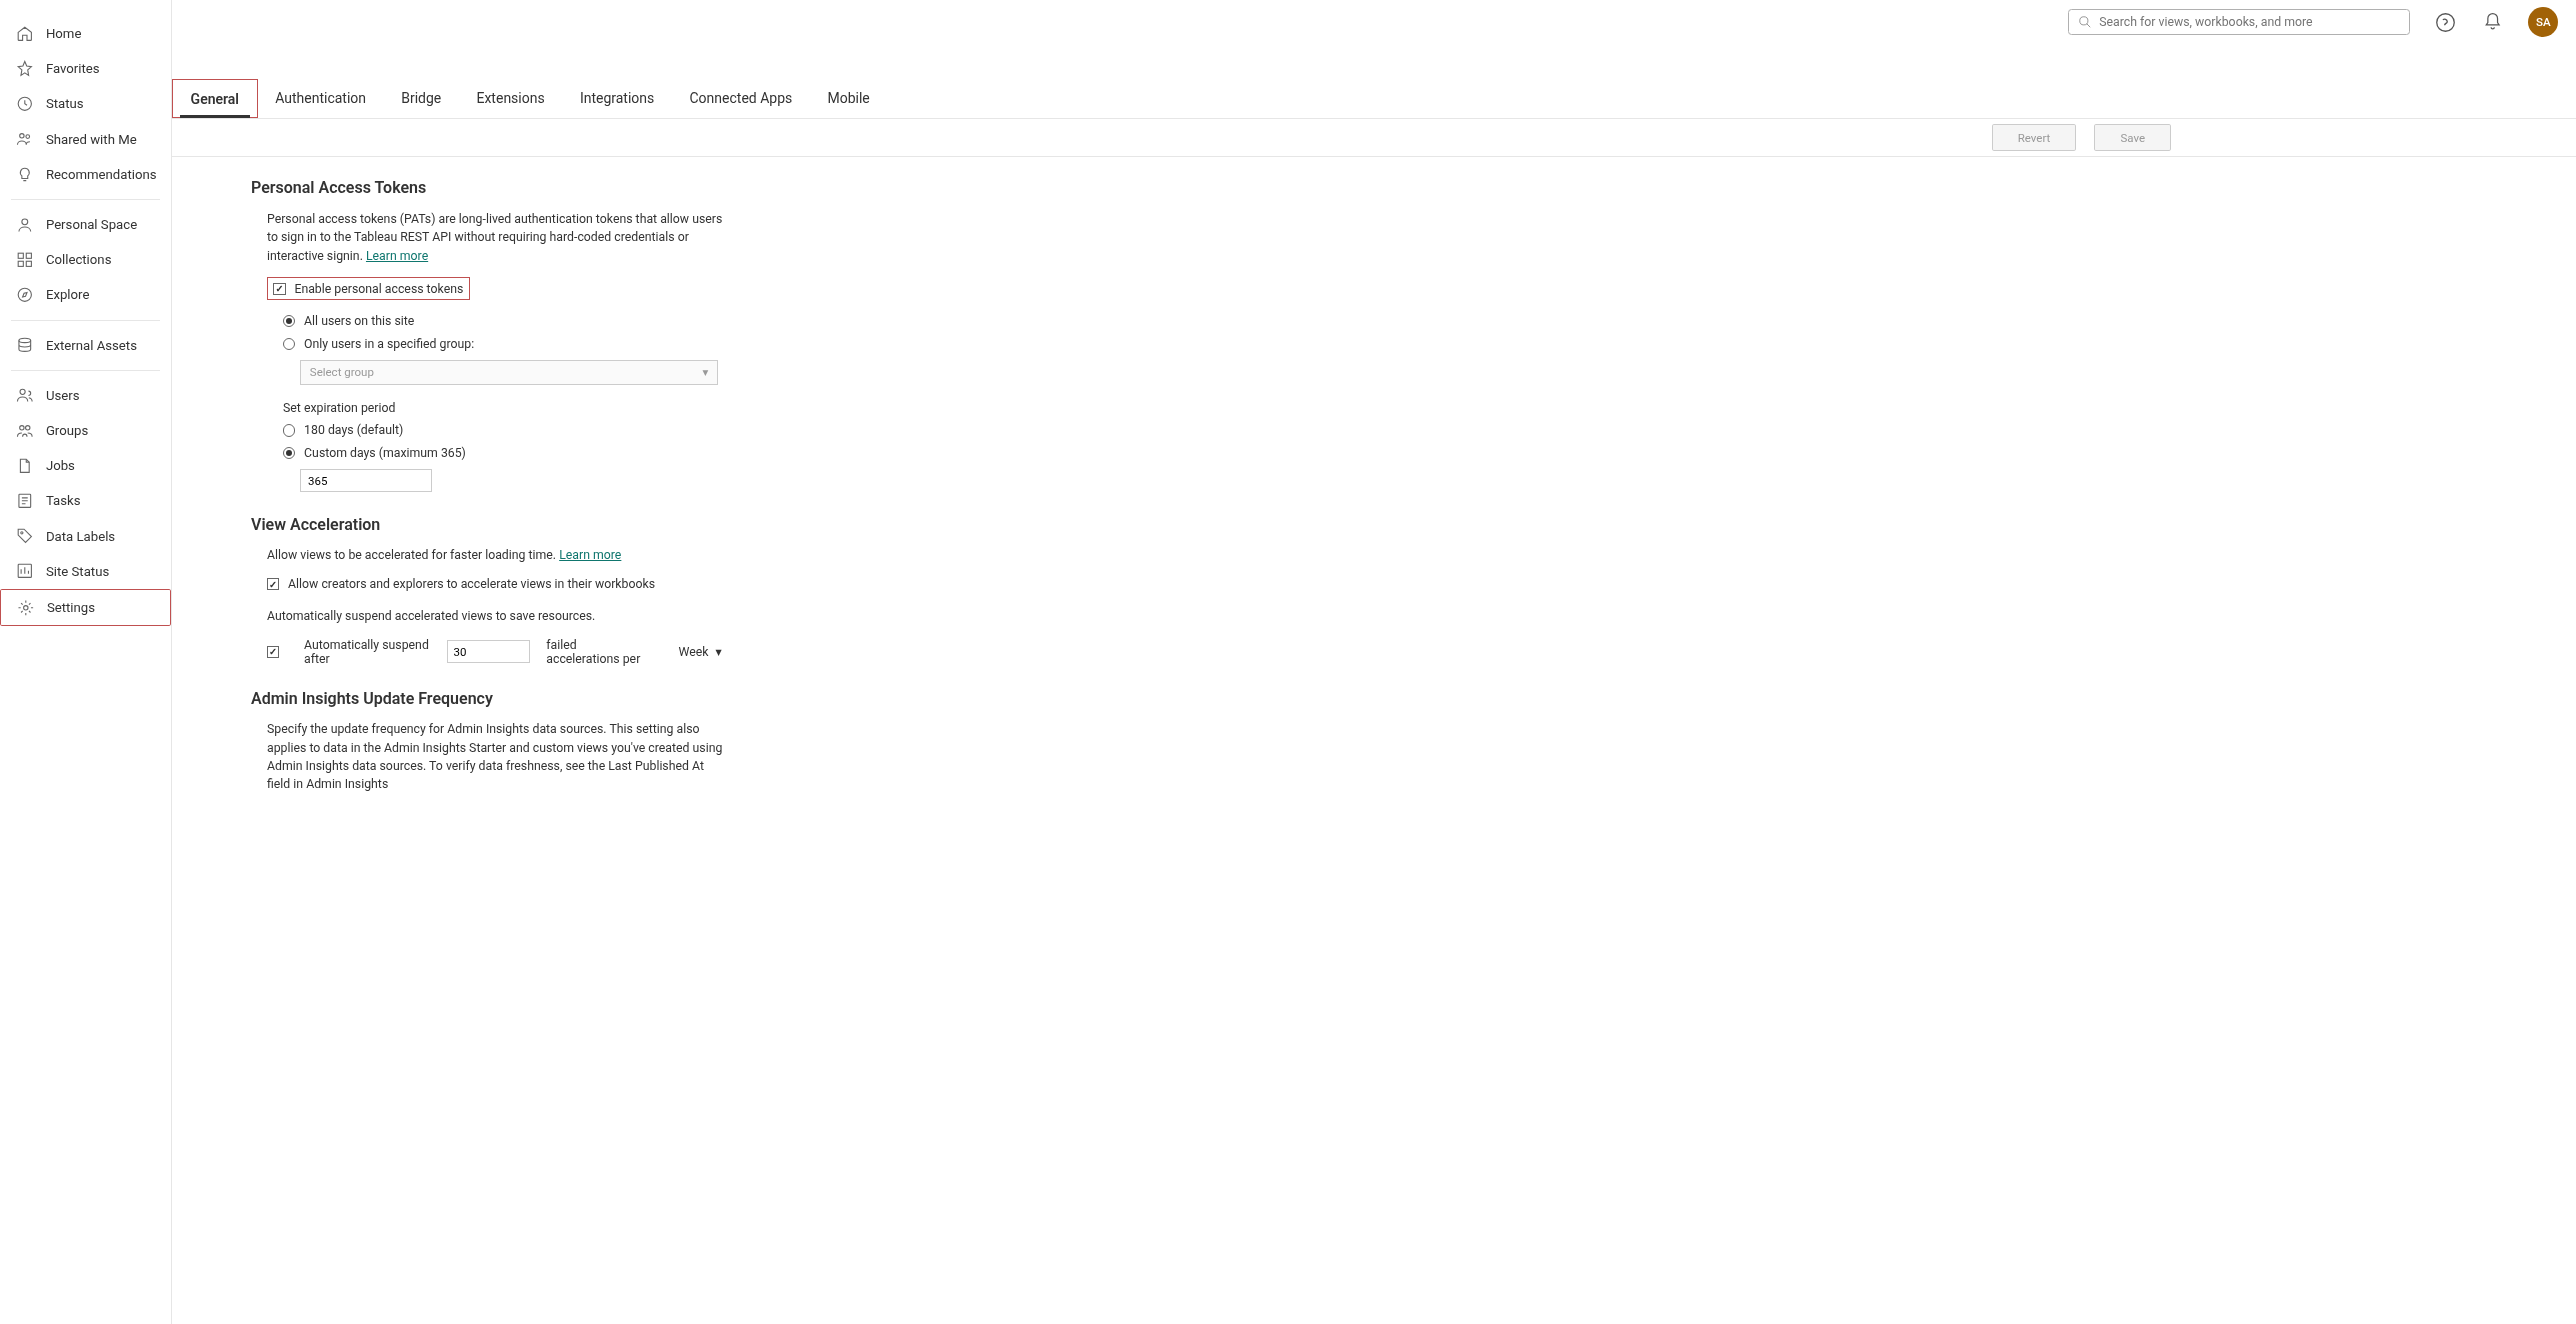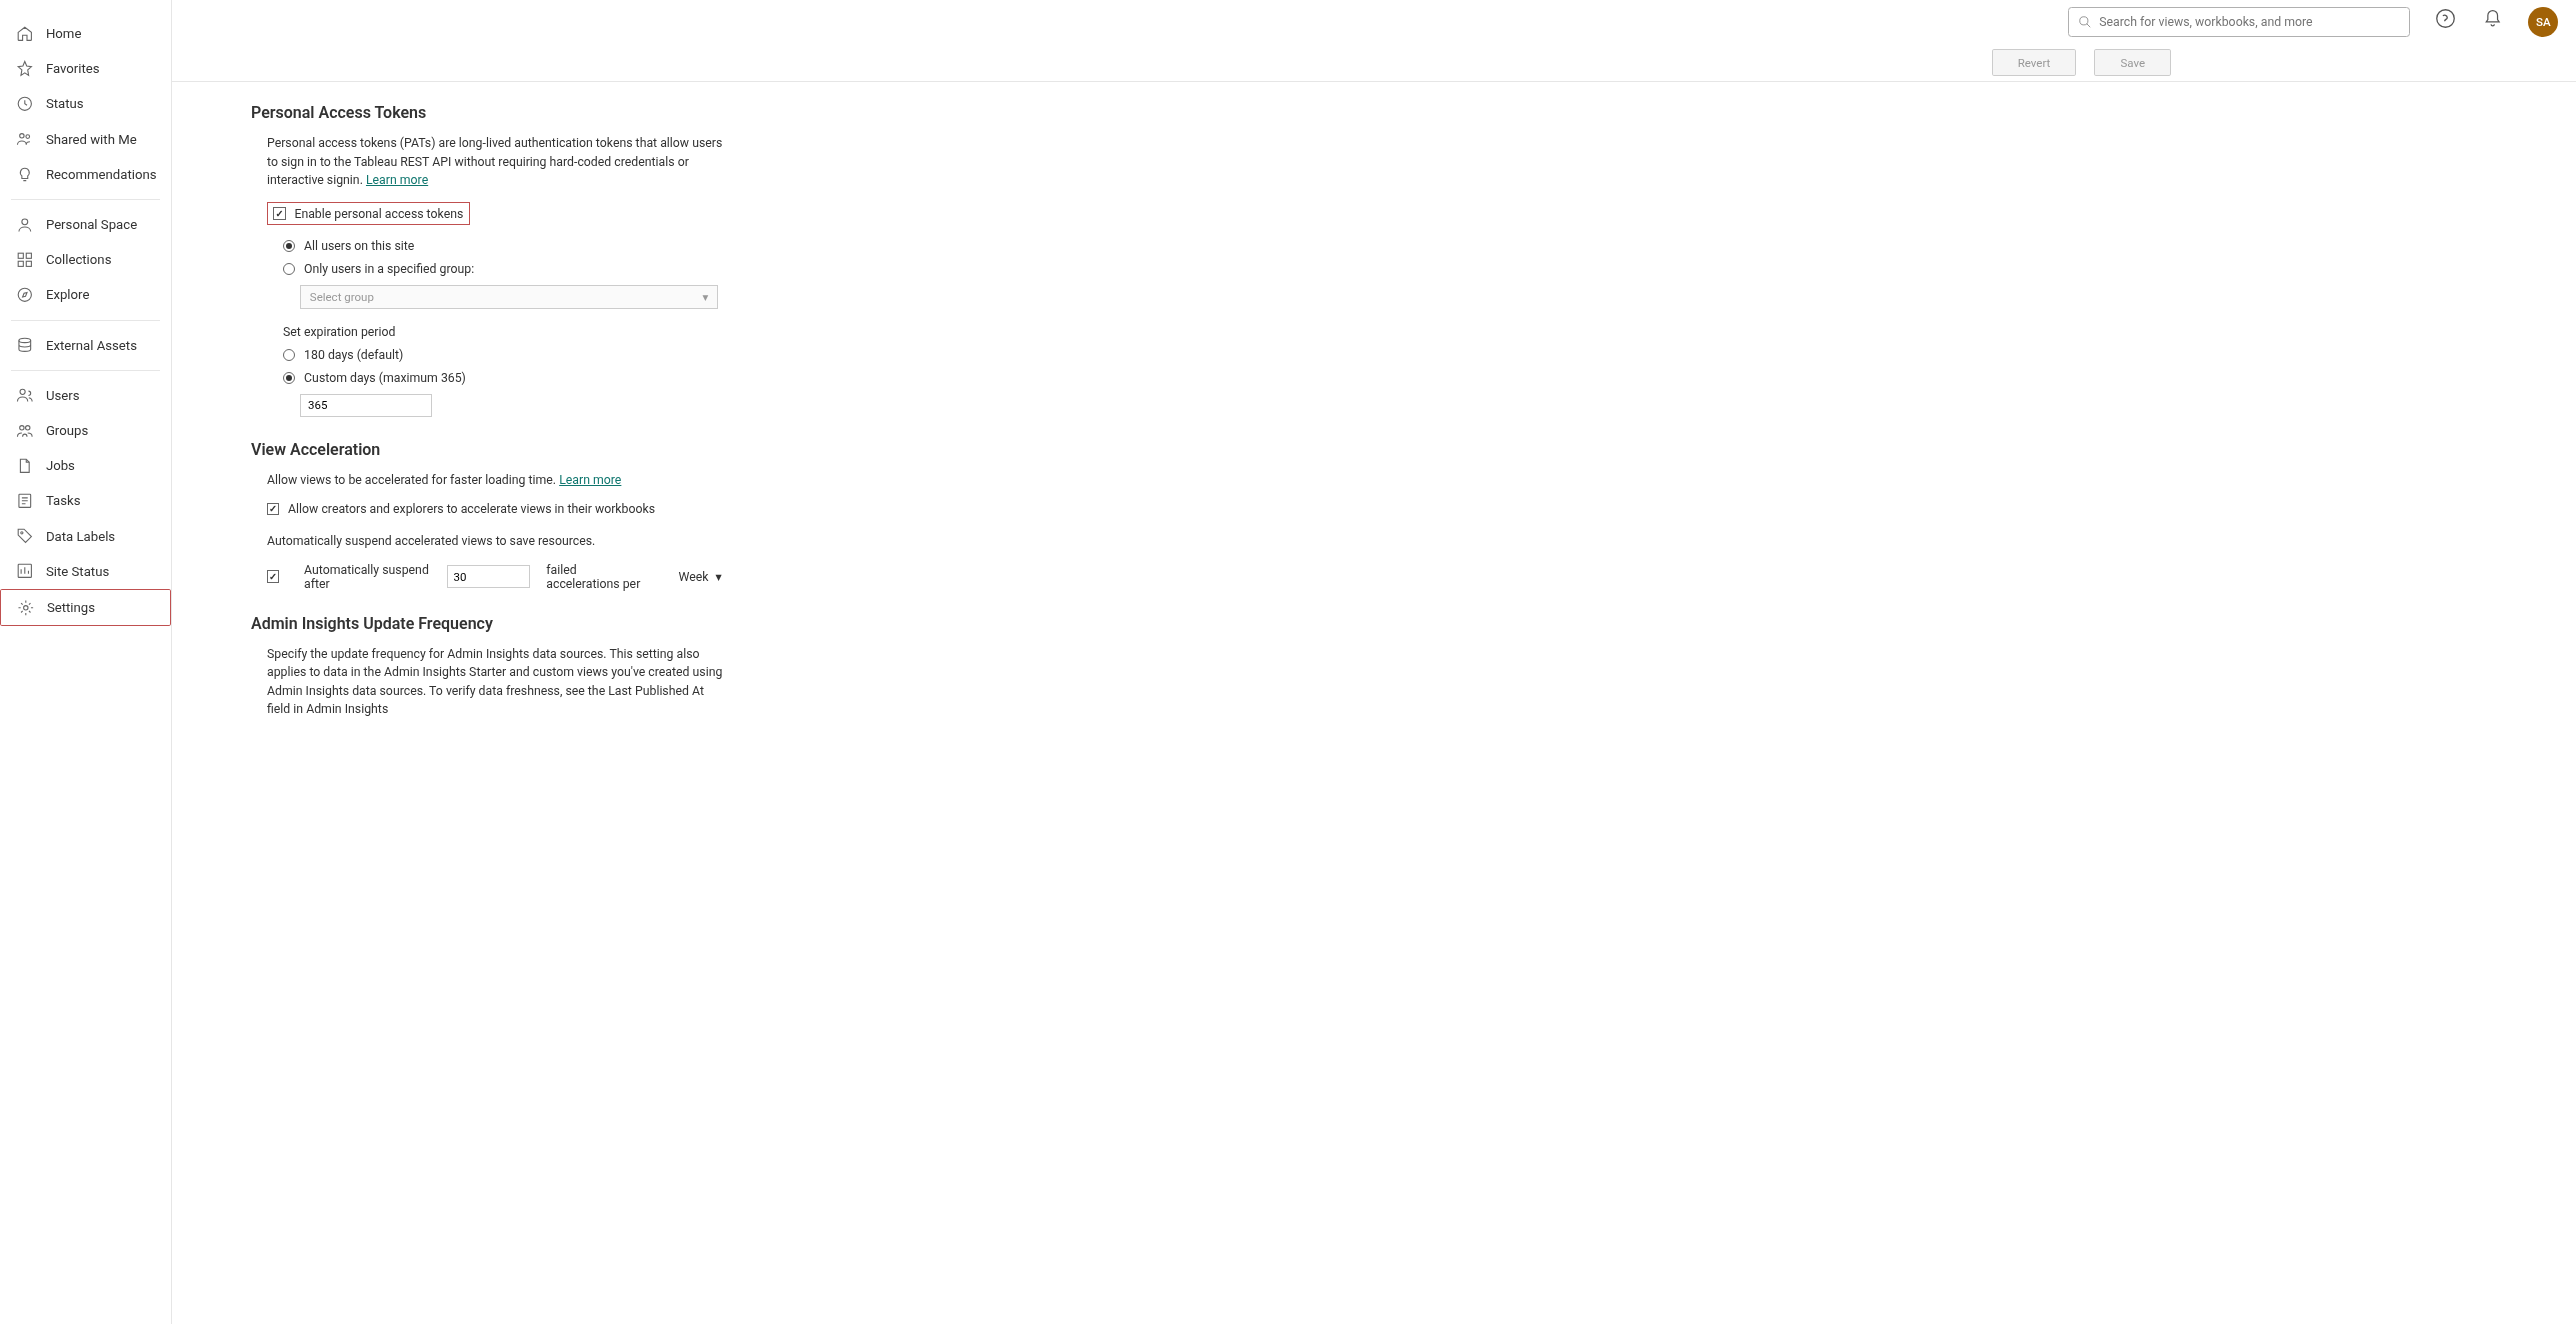--- a/index.html
+++ b/index.html
@@ -62,6 +62,7 @@
     .topbar {
       display: flex;
       justify-content: flex-end;
+      align-items: center;
       padding: 7px 17.6px;
       gap: 24px;
     }

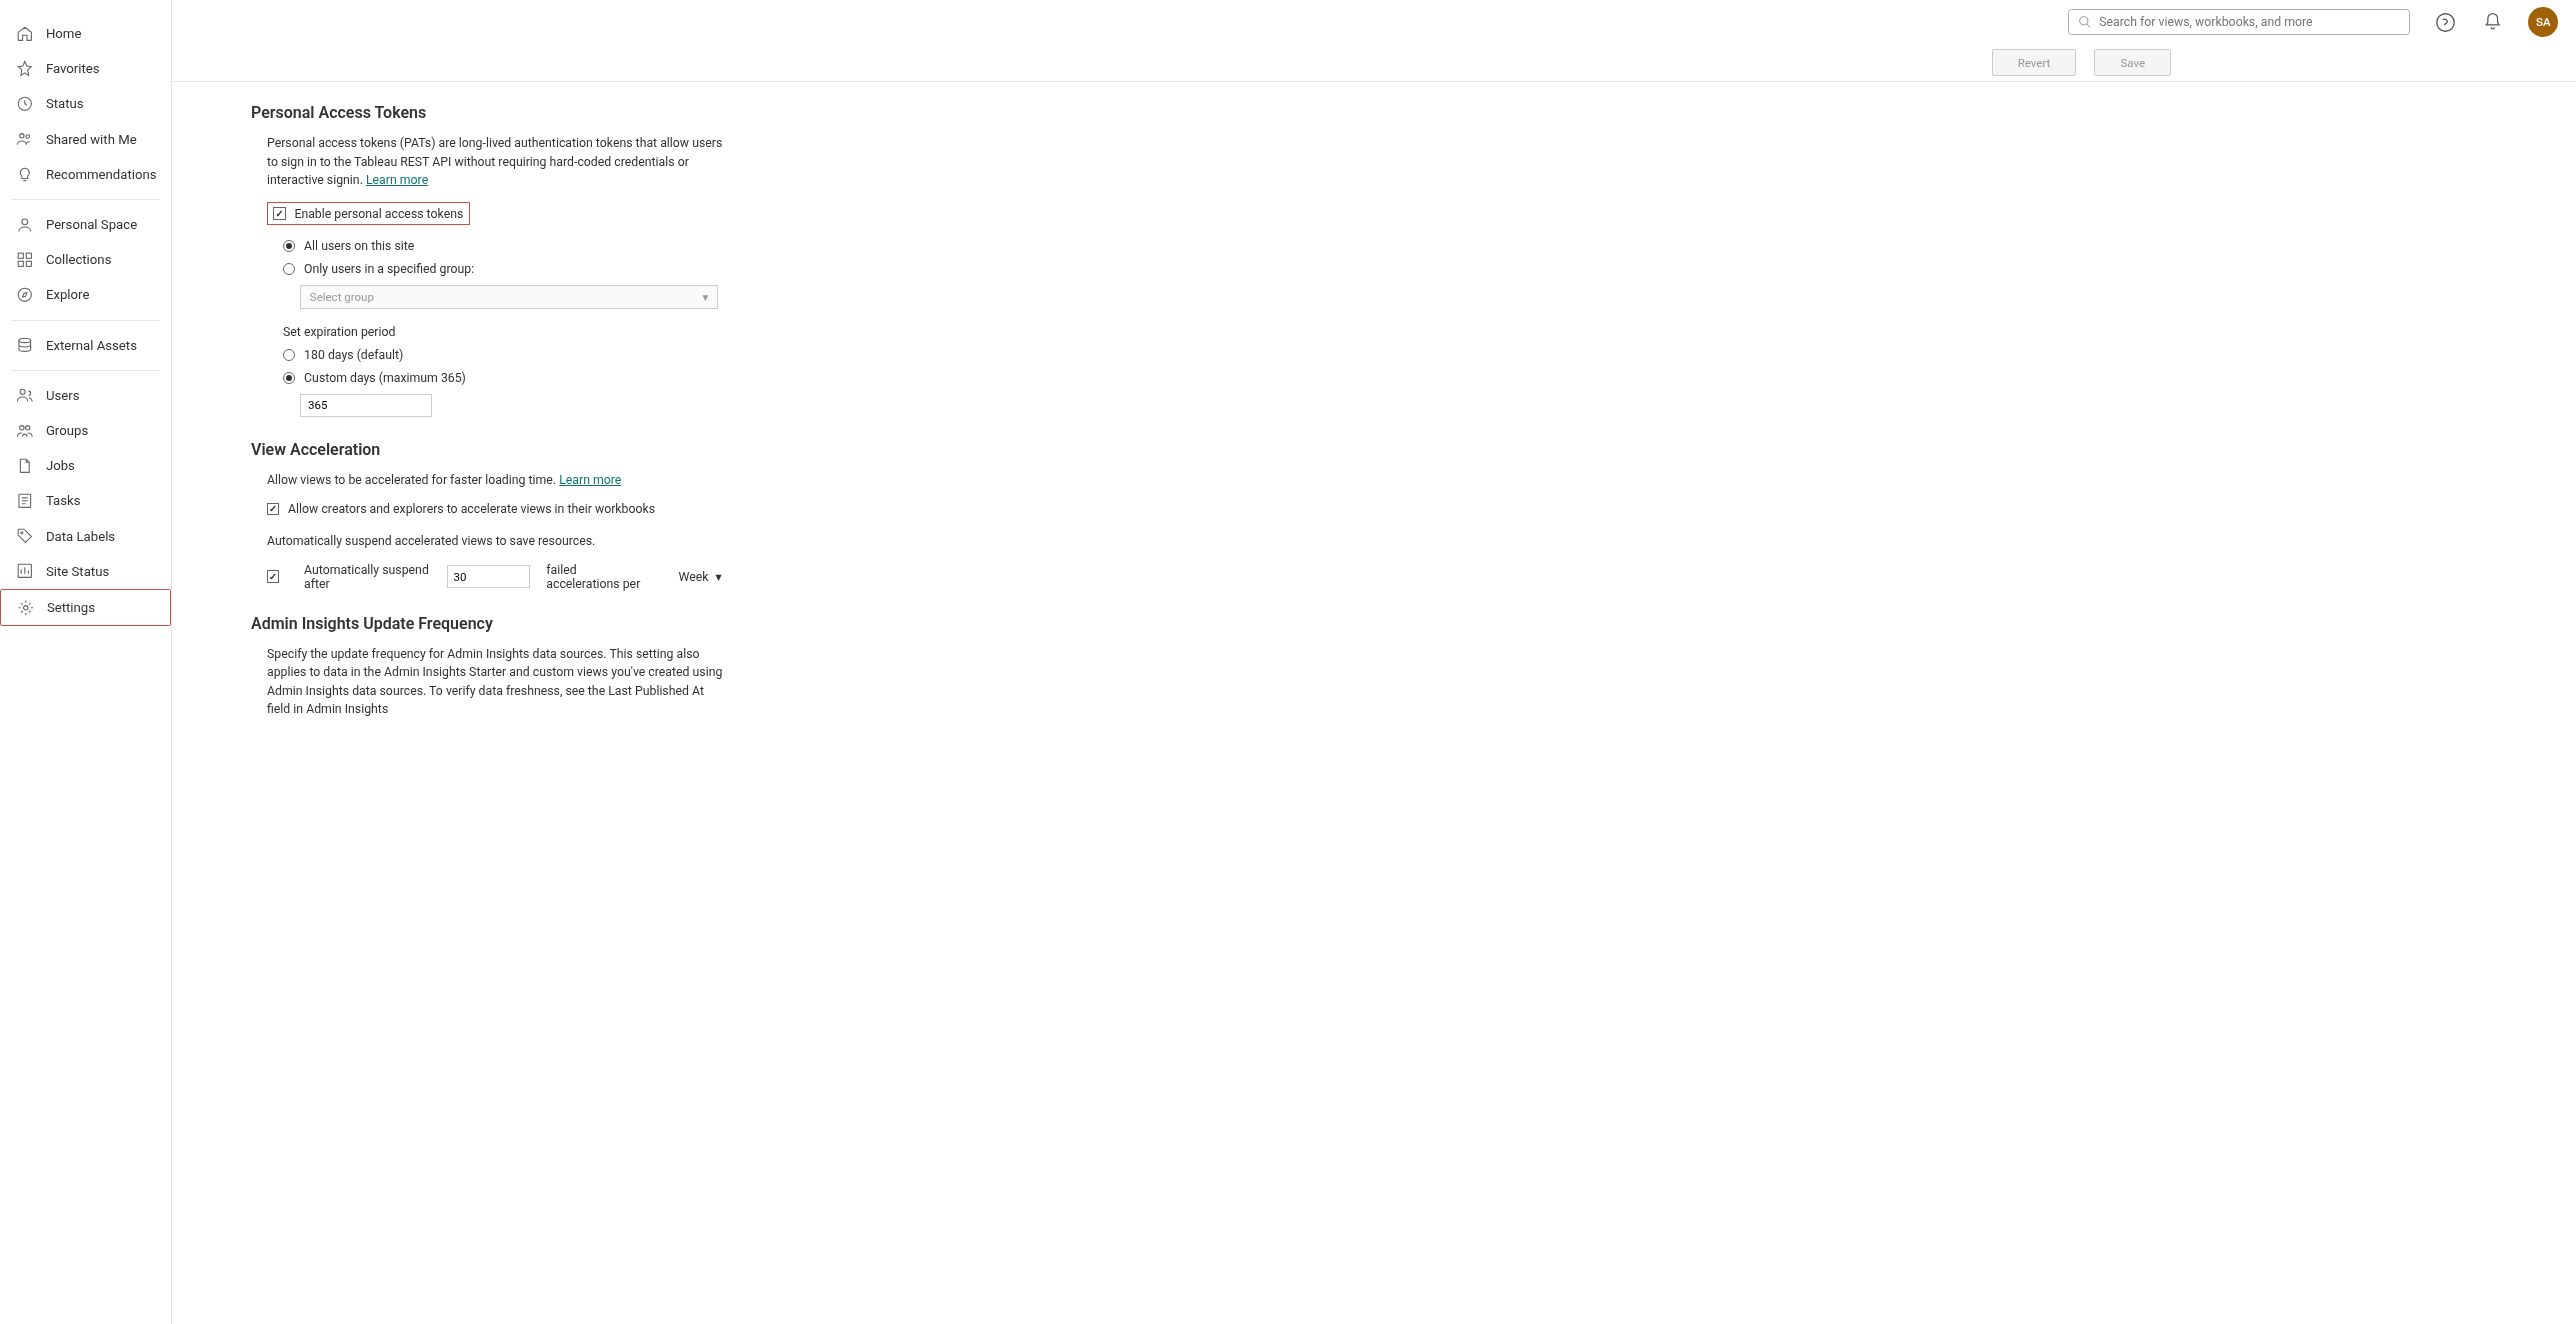--- a/index.html
+++ b/index.html
@@ -458,6 +458,15 @@
       <div class="avatar">SA</div>
     </div>
 
+    <div class="tabs">
+      <div class="tab active highlighted">General</div>
+      <div class="tab">Authentication</div>
+      <div class="tab">Bridge</div>
+      <div class="tab">Extensions</div>
+      <div class="tab">Integrations</div>
+      <div class="tab">Connected Apps</div>
+      <div class="tab">Mobile</div>
+    </div>
 
     <div class="action-bar">
       <button class="btn">Revert</button>

